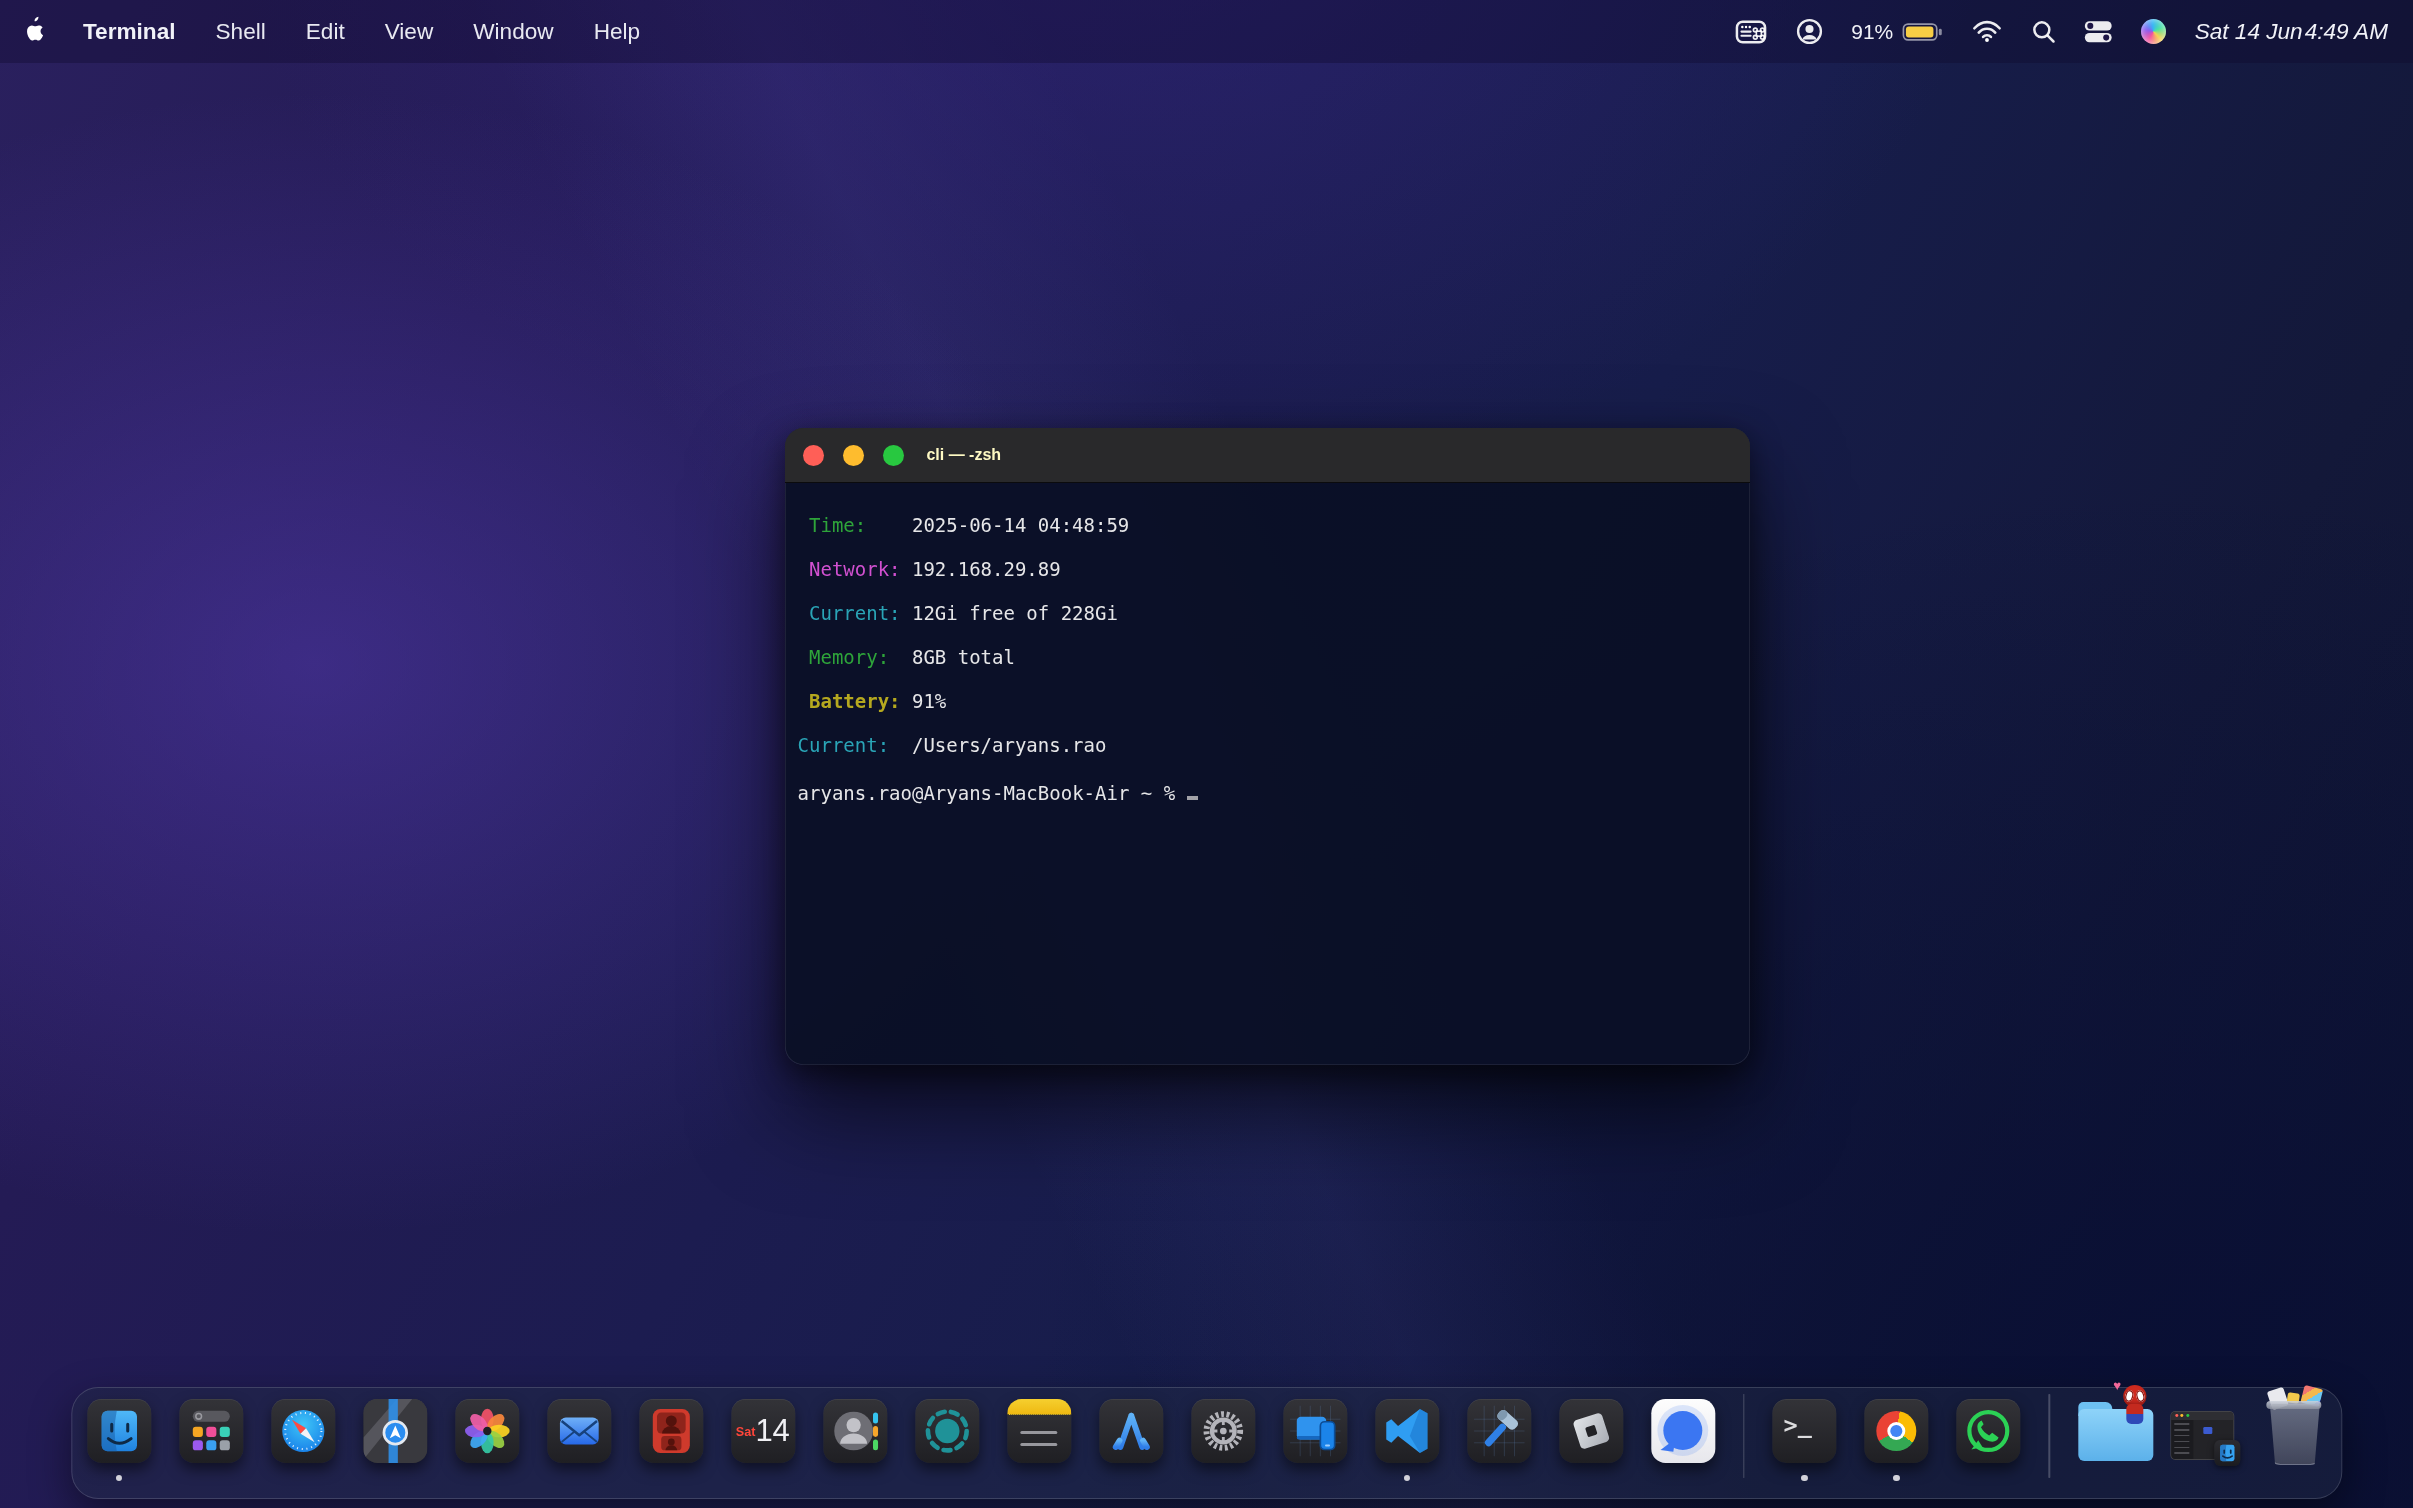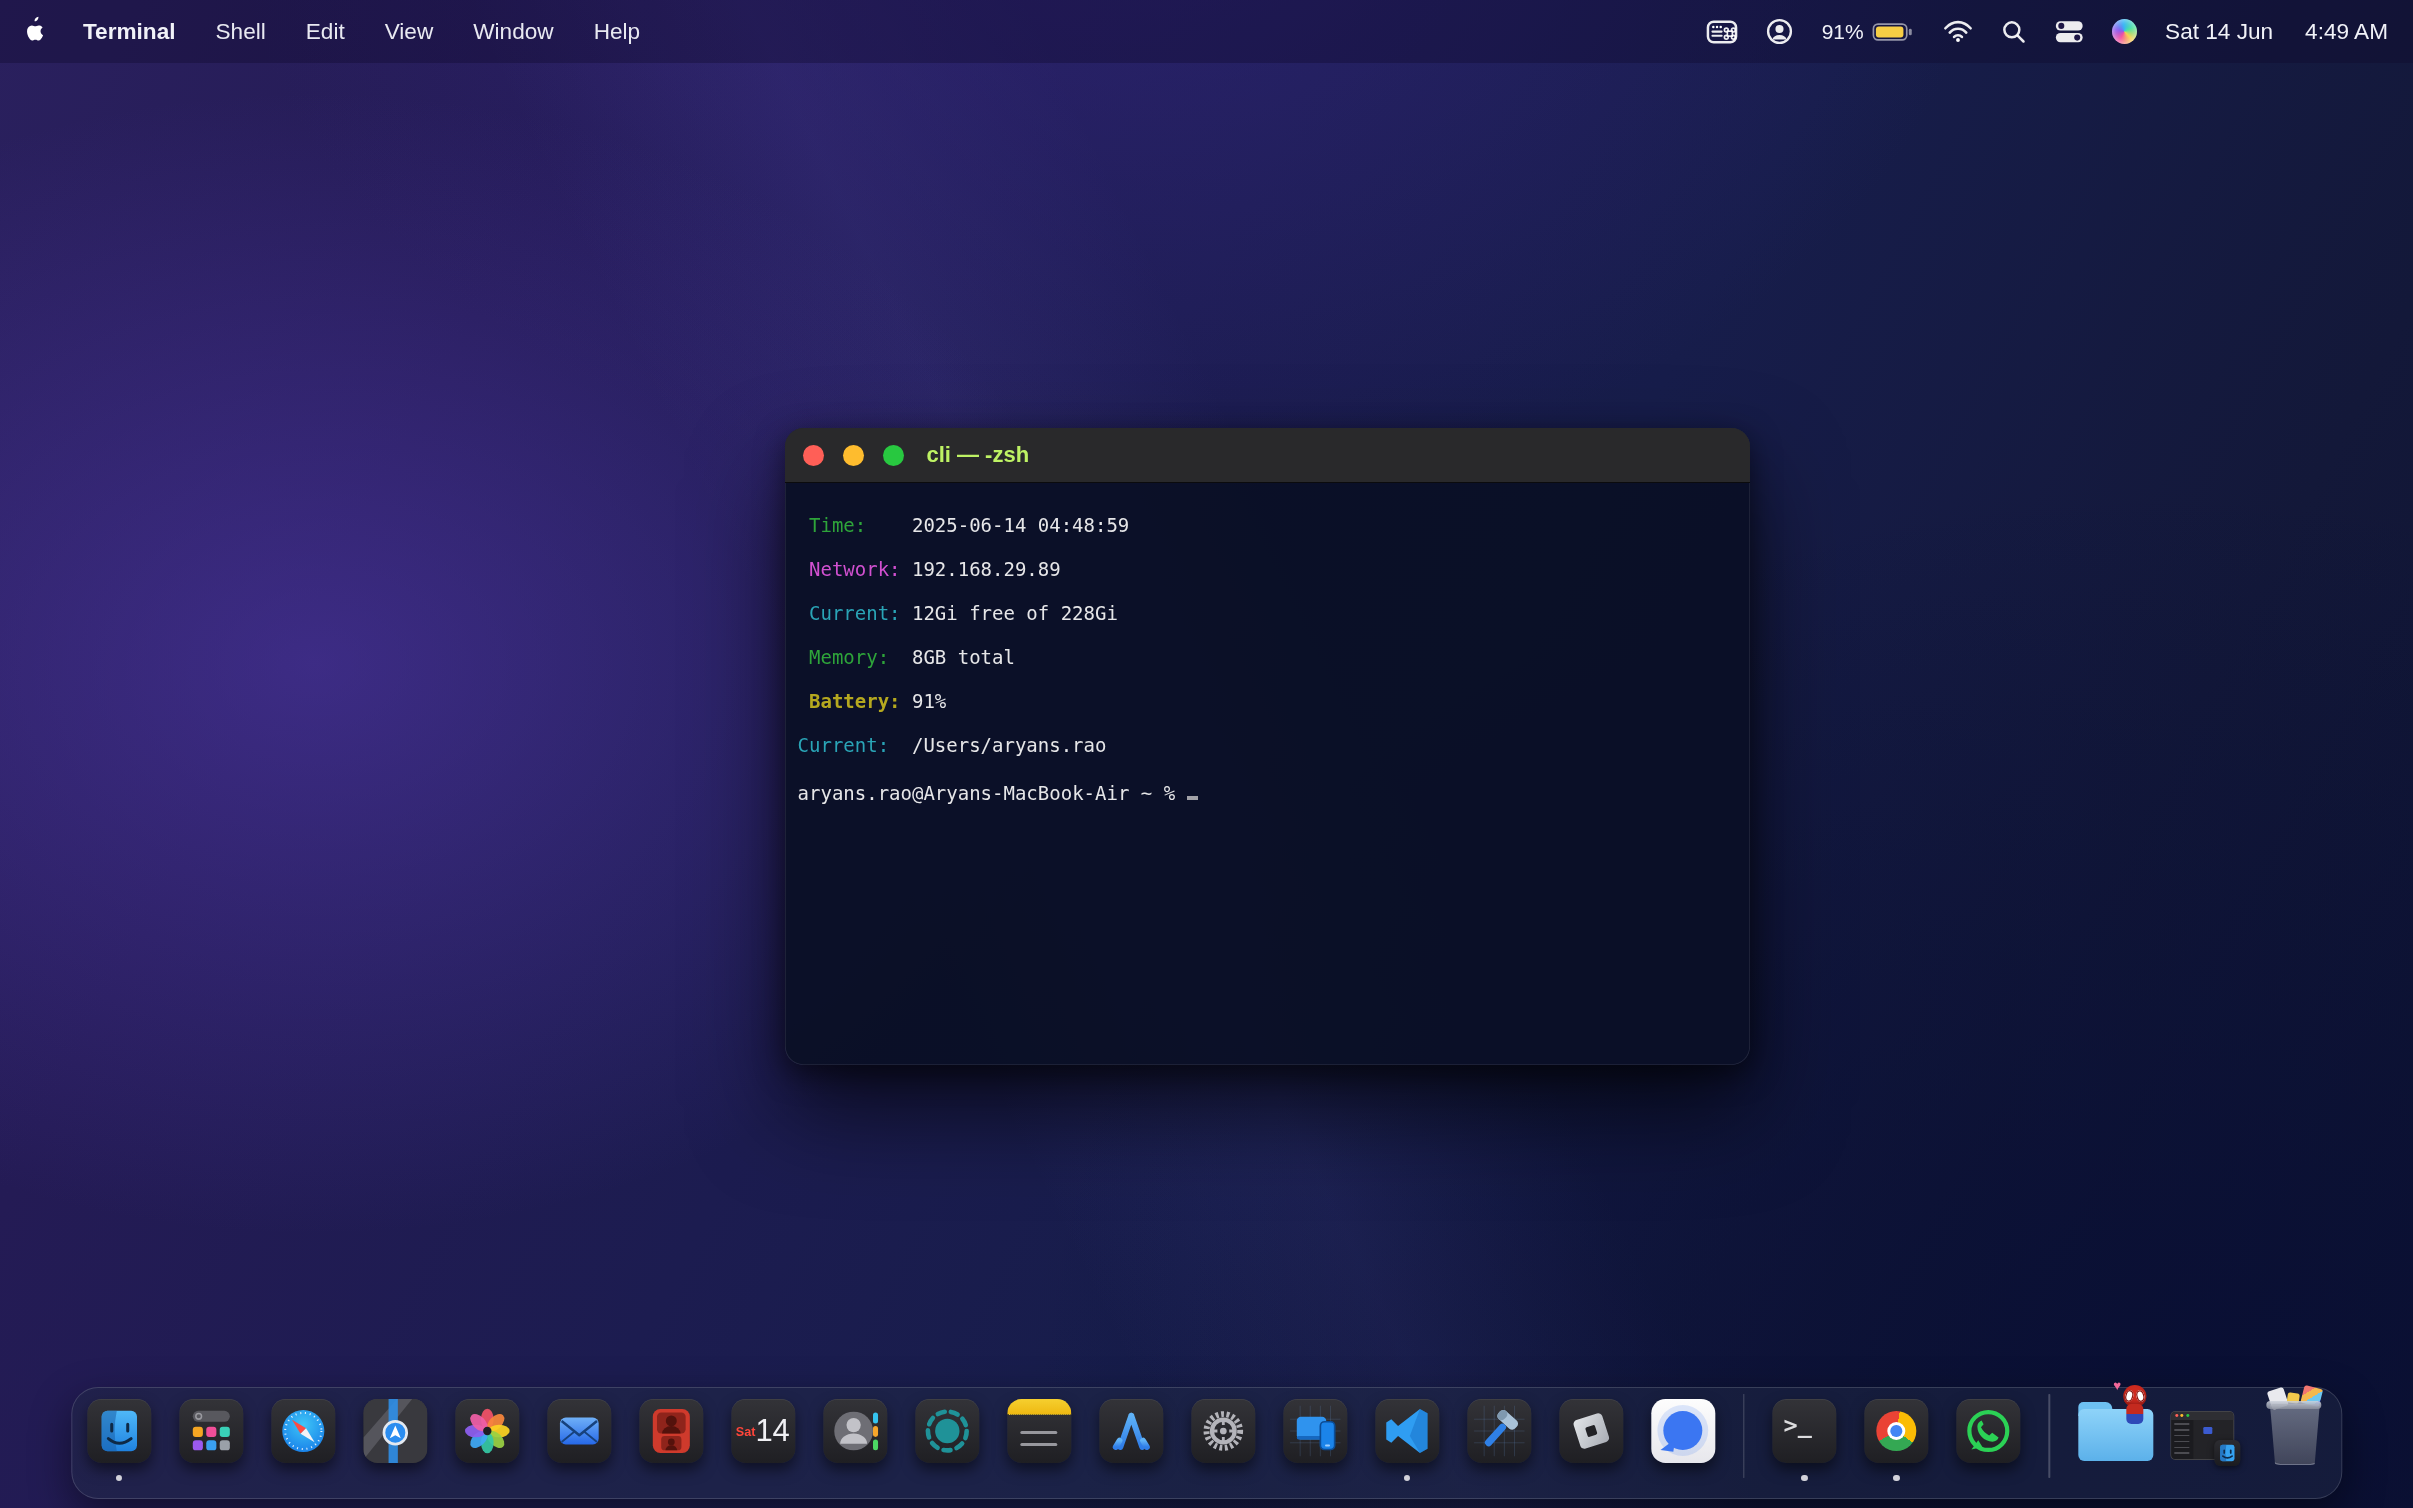--- a/index.html
+++ b/index.html
@@ -22,7 +22,7 @@
   .mb-right svg{display:block;}
   .battery-wrap{display:flex;align-items:center;gap:8.4px;}
   .battery-pct{font-size:21px;}
-  .mb-datetime{display:flex;gap:32px;}
+  .mb-datetime{display:flex;gap:2px;font-style:italic;}
   .siri{width:25px;height:25px;border-radius:50%;display:block;
     background:conic-gradient(from 210deg,#f551a0,#8e5bf0,#36b5f5,#4be3a0,#f7d14e,#f551a0);
     box-shadow:inset 0 0 7.5px rgba(255,255,255,.65);}

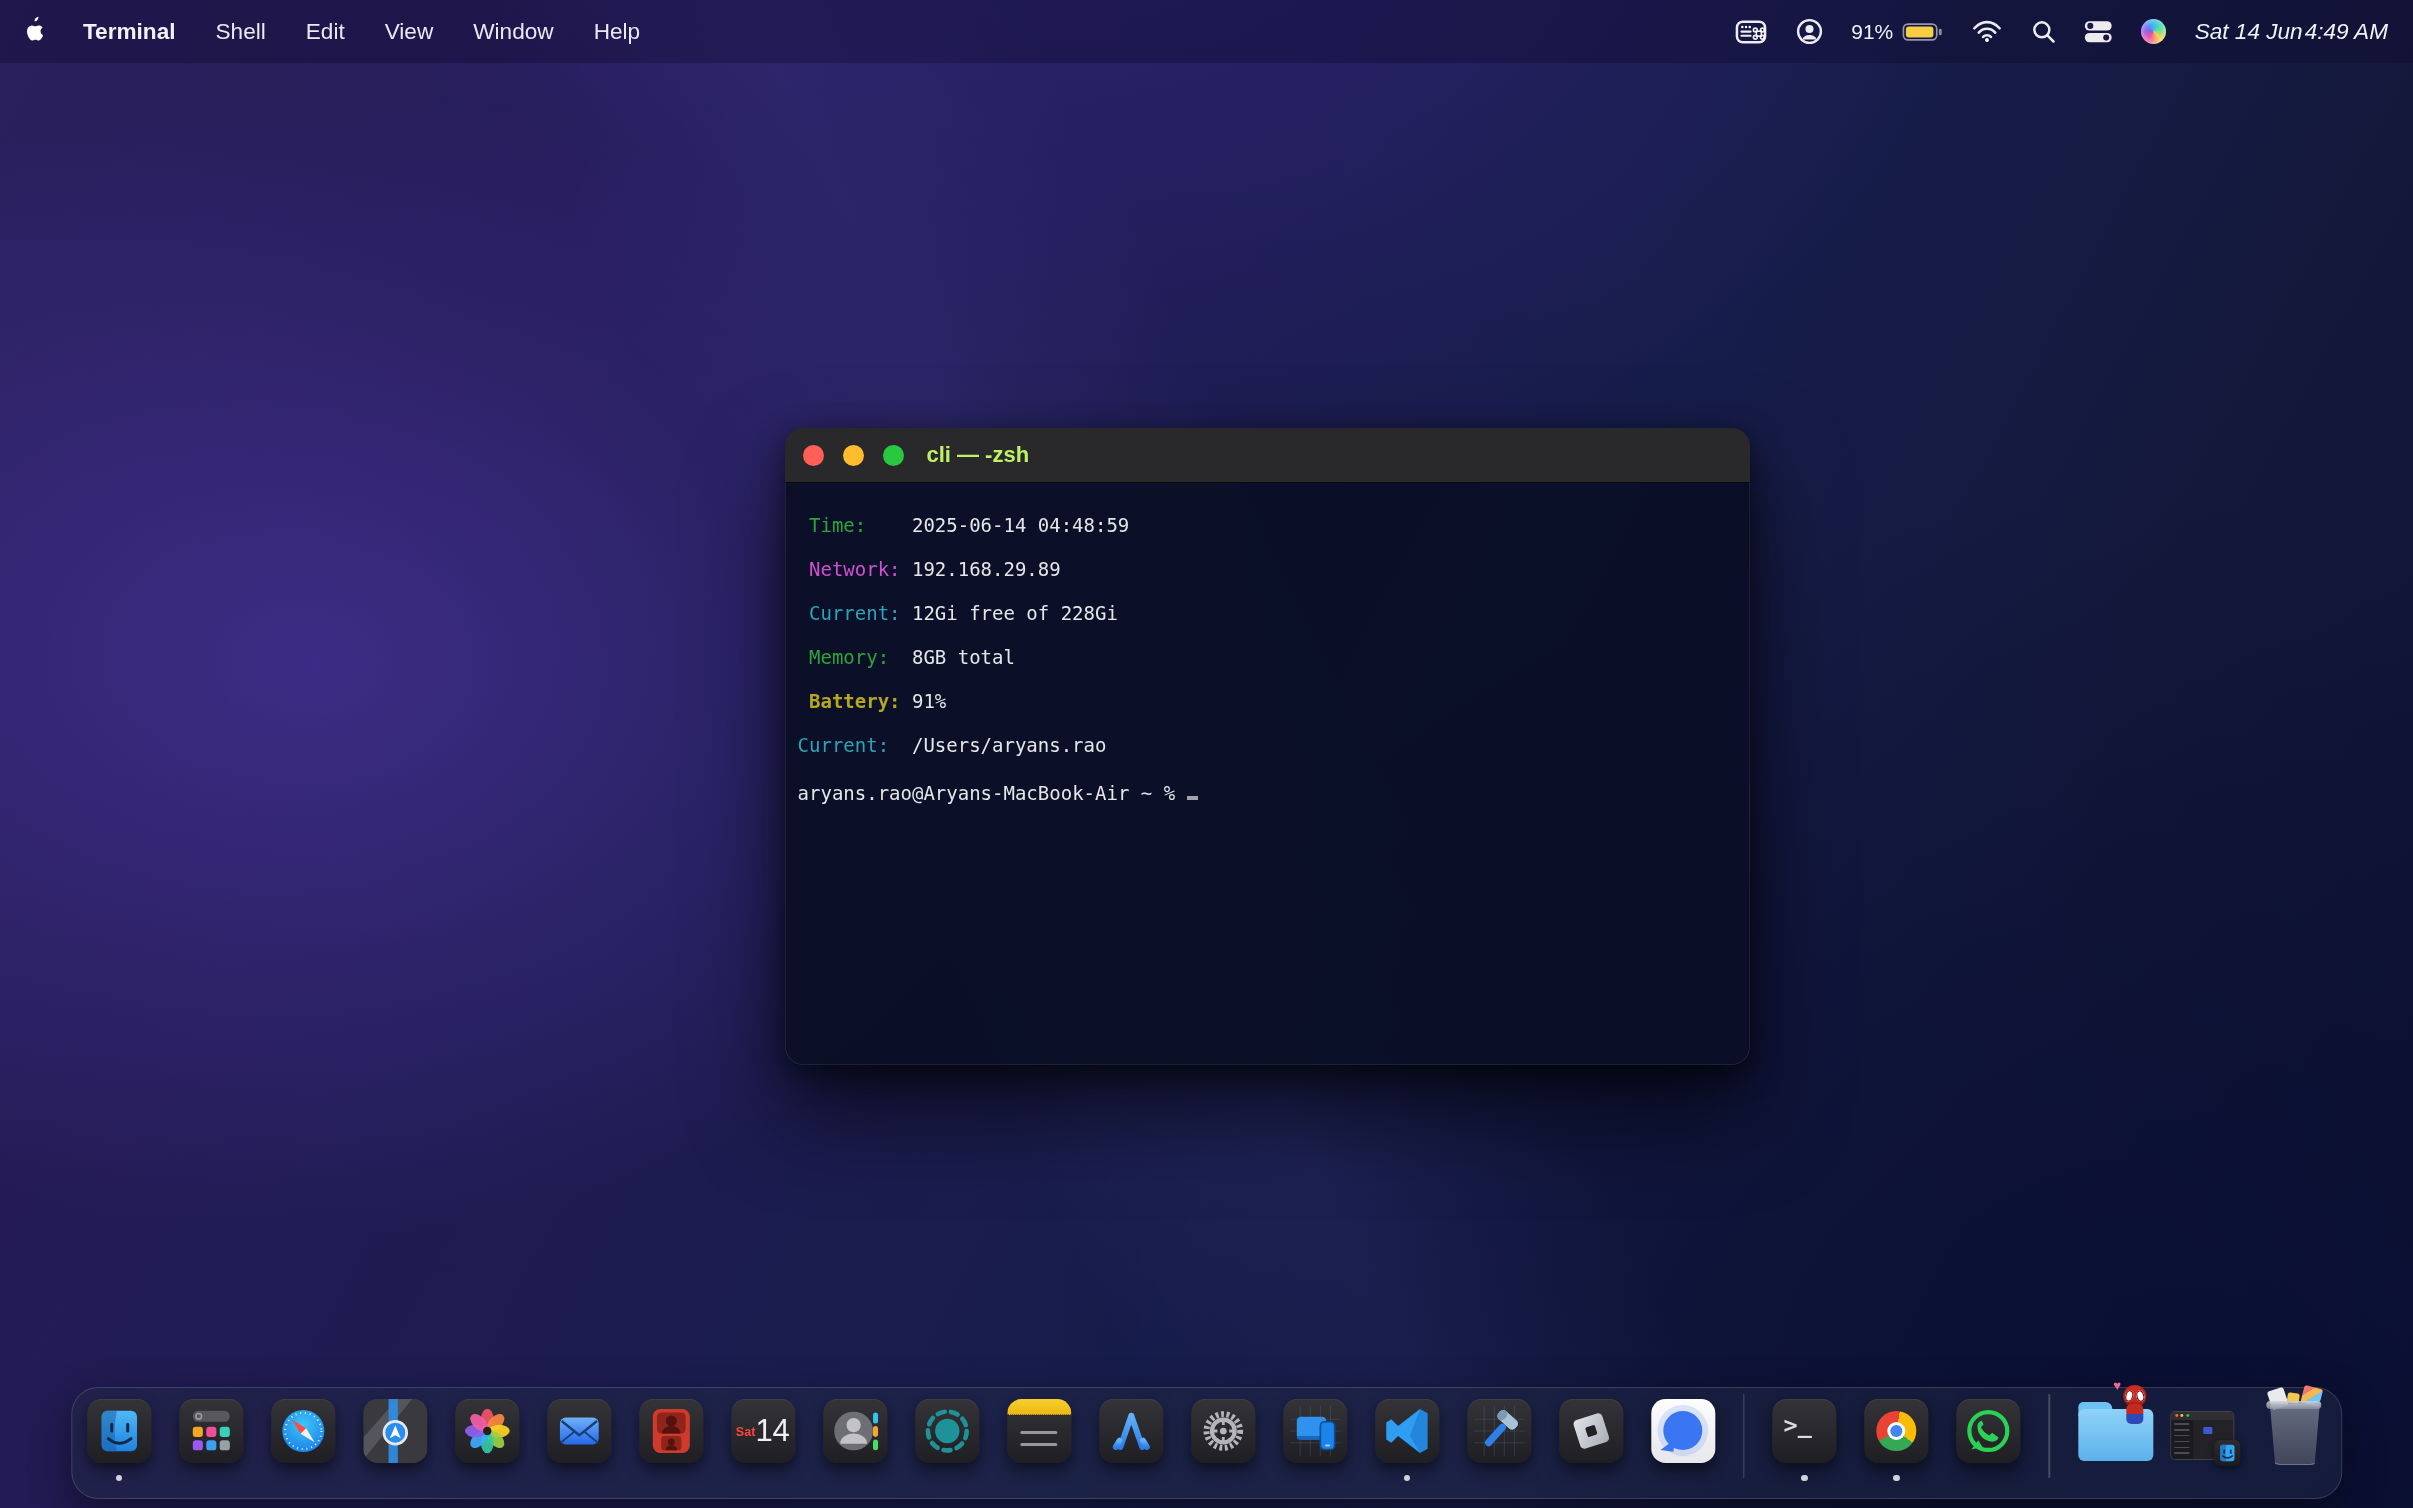--- a/index.html
+++ b/index.html
@@ -35,7 +35,7 @@
   .lights{display:flex;gap:19px;margin-left:18.4px;}
   .tl{width:21px;height:21px;border-radius:50%;display:block;}
   .tl.red{background:#ff5f57;}   .tl.yellow{background:#febc2e;}   .tl.green{background:#28c840;}
-  .win-title{margin-left:22px;color:#bef264;font-weight:700;font-size:22px;}
+  .win-title{margin-left:22px;color:#fef9c3;font-weight:700;font-size:16px;}
   .term-content{padding:10px 0 0 12.6px;font-family:"DejaVu Sans Mono",monospace;
     font-size:19px;line-height:24px;color:#e6e6e8;}
   .trow{white-space:pre;}

